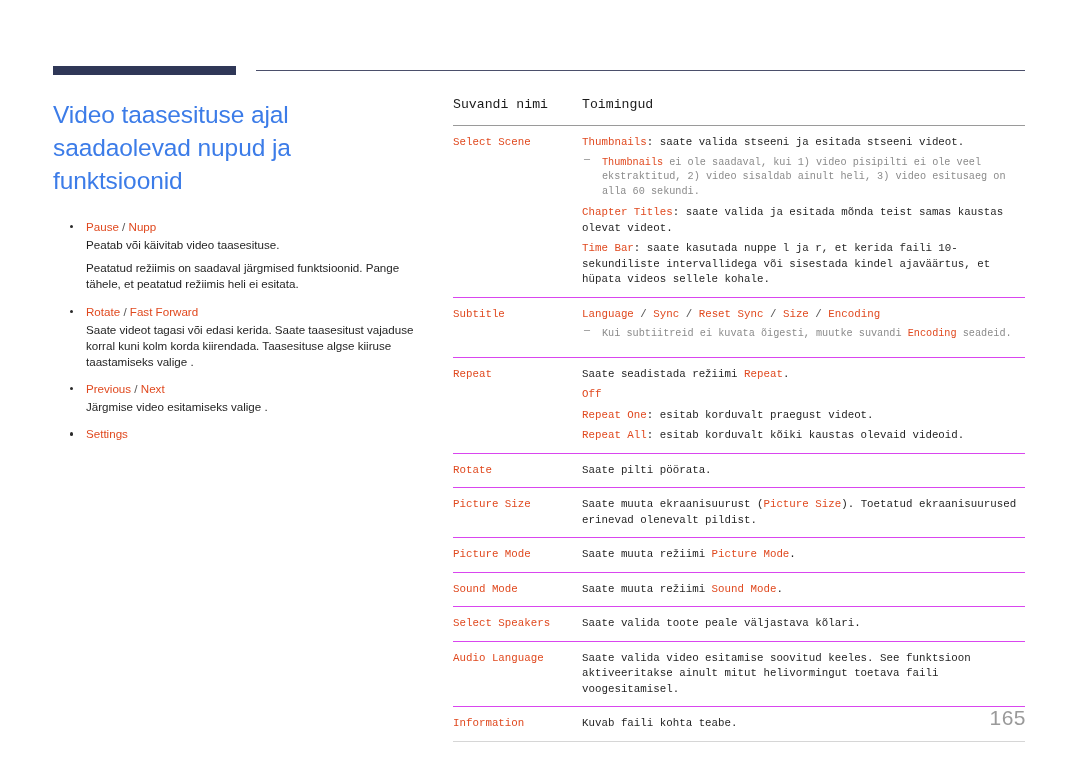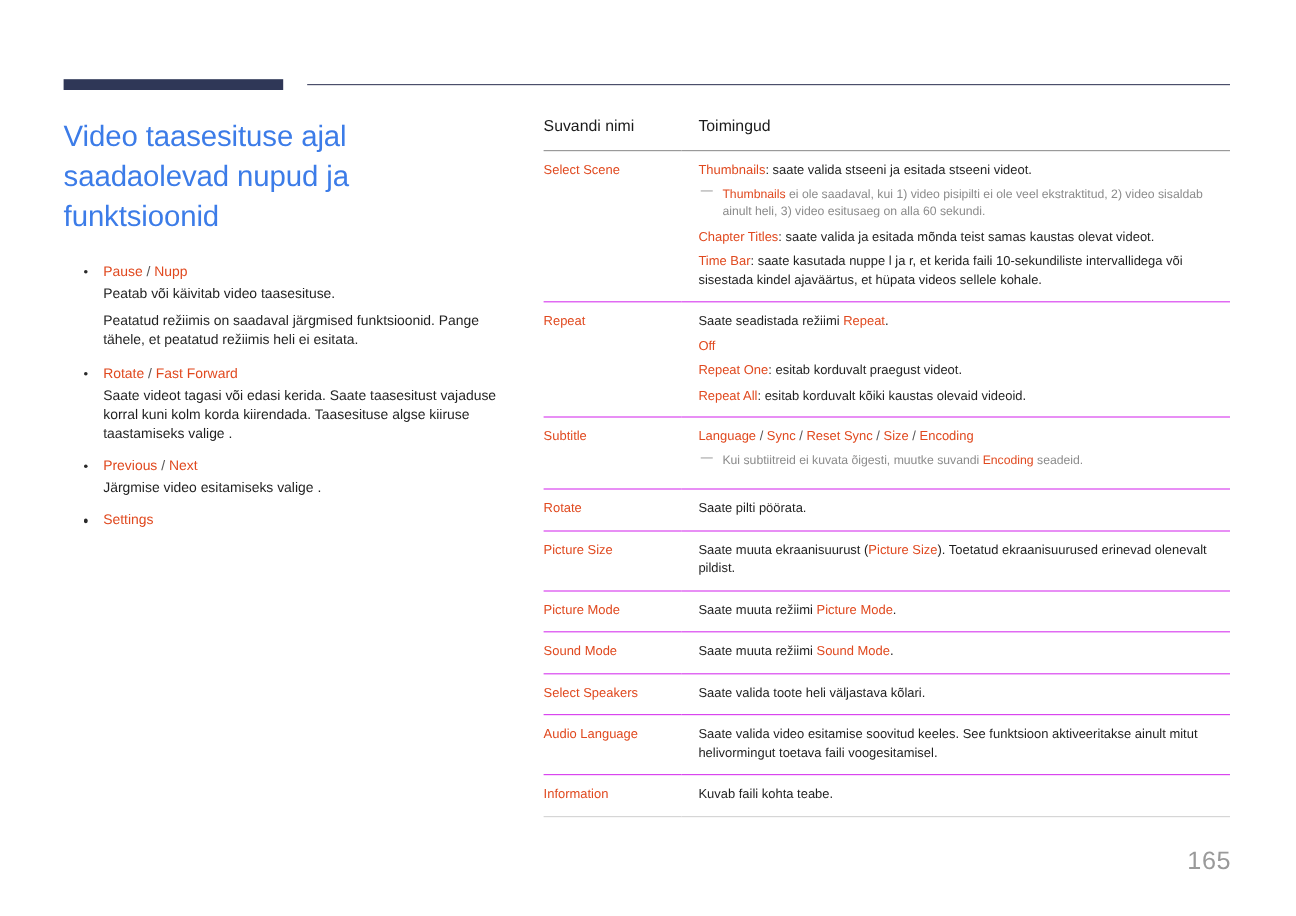--- a/index.html
+++ b/index.html
@@ -118,6 +118,7 @@
     width: 100%;
     border-collapse: collapse;
     table-layout: fixed;
+    font-family: Liberation Mono, monospace;
   }
   .tbl col.c1 { width: 115px; }
   .tbl col.c2 { width: 457px; }

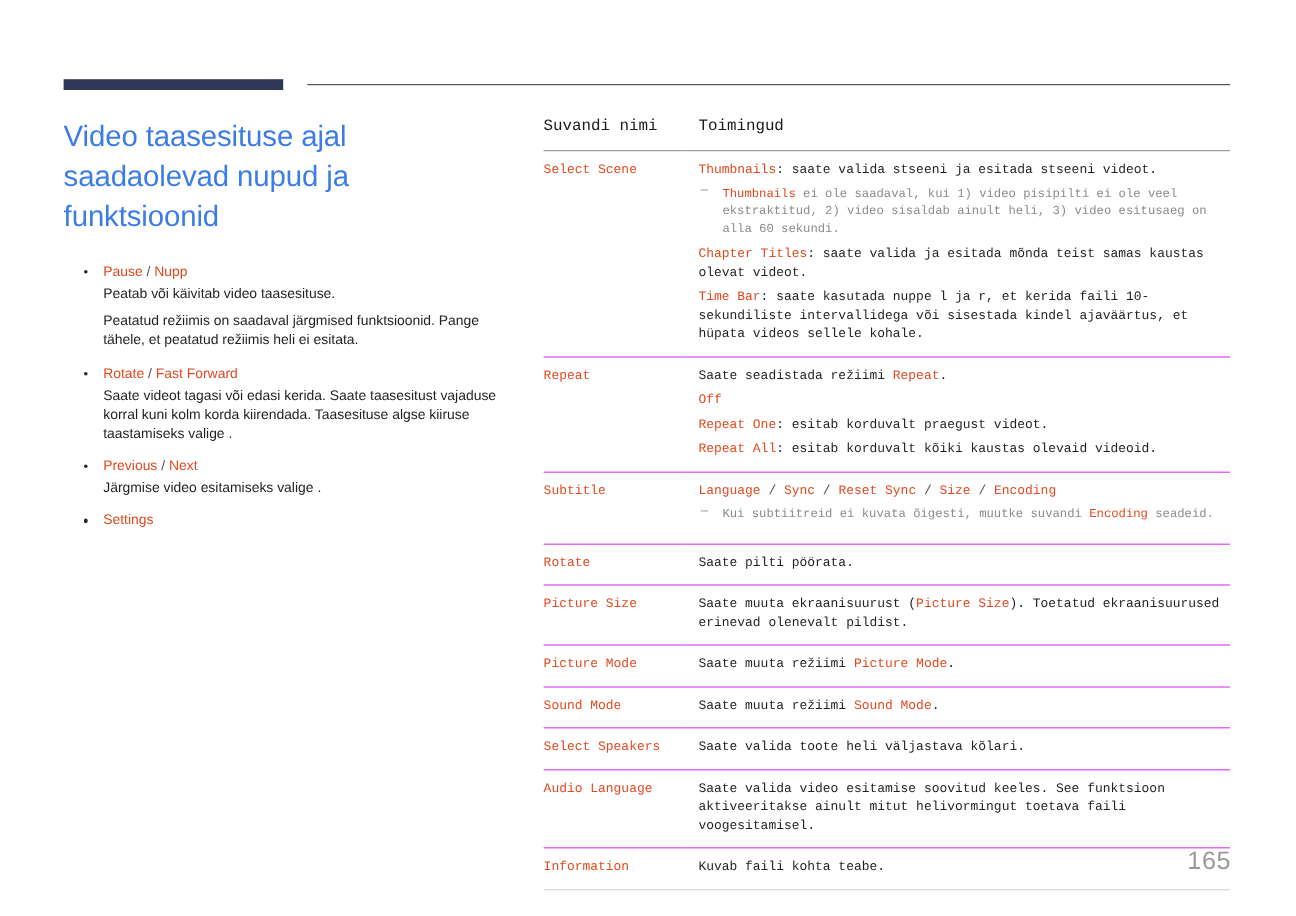--- a/index.html
+++ b/index.html
@@ -256,6 +256,16 @@
         </tr>
 
         <tr>
+          <td class="opt">Subtitle</td>
+          <td class="act">
+            <p>
+              <span class="k">Language</span><span class="ksep"> / </span><span class="k">Sync</span><span class="ksep"> / </span><span class="k">Reset Sync</span><span class="ksep"> / </span><span class="k">Size</span><span class="ksep"> / </span><span class="k">Encoding</span>
+            </p>
+            <p class="note"><span>Kui subtiitreid ei kuvata õigesti, muutke suvandi </span><span class="k">Encoding</span><span> seadeid.</span></p>
+          </td>
+        </tr>
+
+        <tr>
           <td class="opt">Repeat</td>
           <td class="act">
             <p><span>Saate seadistada režiimi </span><span class="k">Repeat</span><span>.</span></p>
@@ -266,16 +276,6 @@
         </tr>
 
         <tr>
-          <td class="opt">Subtitle</td>
-          <td class="act">
-            <p>
-              <span class="k">Language</span><span class="ksep"> / </span><span class="k">Sync</span><span class="ksep"> / </span><span class="k">Reset Sync</span><span class="ksep"> / </span><span class="k">Size</span><span class="ksep"> / </span><span class="k">Encoding</span>
-            </p>
-            <p class="note"><span>Kui subtiitreid ei kuvata õigesti, muutke suvandi </span><span class="k">Encoding</span><span> seadeid.</span></p>
-          </td>
-        </tr>
-
-        <tr>
           <td class="opt">Rotate</td>
           <td class="act">
             <p>Saate pilti pöörata.</p>

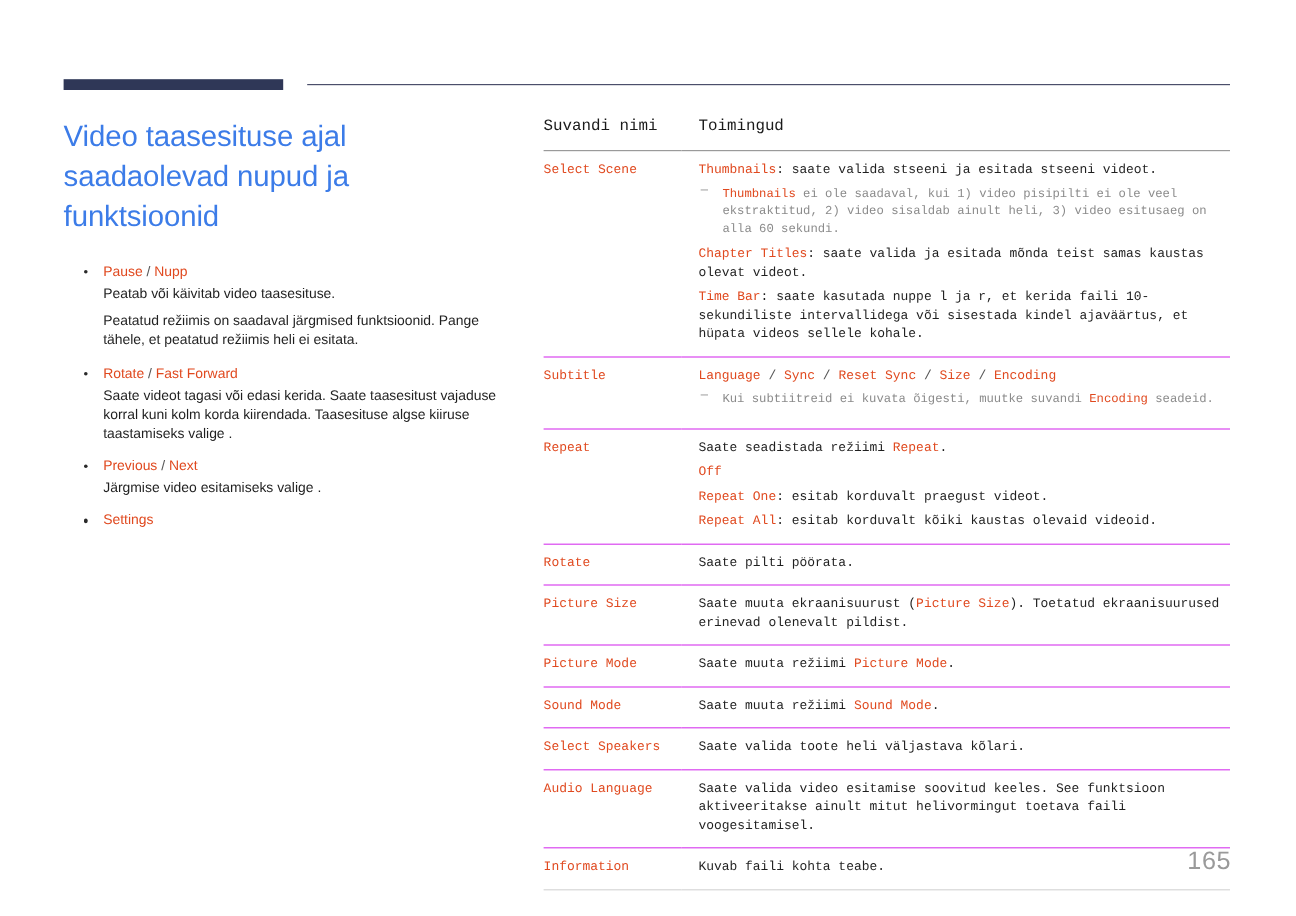--- a/index.html
+++ b/index.html
@@ -306,7 +306,7 @@
         <tr>
           <td class="opt">Select Speakers</td>
           <td class="act">
-            <p>Saate valida toote heli väljastava kõlari.</p>
+            <p>Saate valida toote peale väljastava kõlari.</p>
           </td>
         </tr>
 

